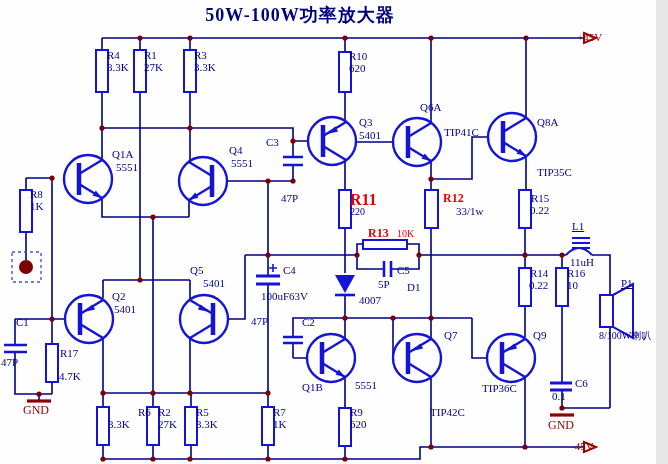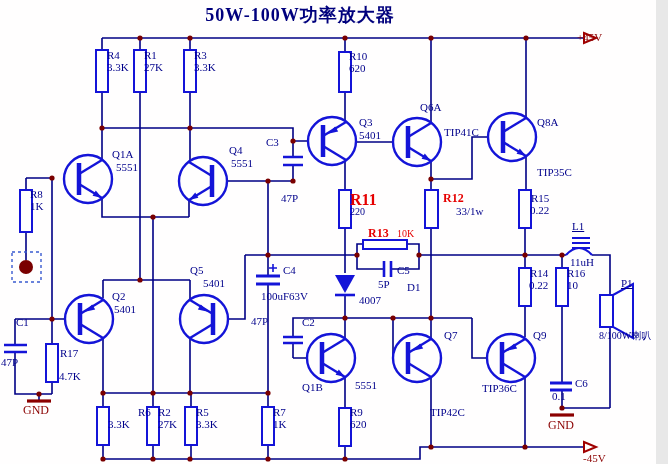--- a/index.html
+++ b/index.html
@@ -278,7 +278,7 @@
       <span class="lbl" style="left: 575px; top: 378px;">C6</span>
       <span class="lbl" style="left: 552px; top: 391px;">0.1</span>
       <span class="lbl" style="left: 548px; top: 419px; color: rgb(139, 0, 0); font-size: 12px;">GND</span>
-      <span class="lbl" style="left: 583px; top: 441px; color: rgb(139, 0, 0); margin-top: 12px;">-45V</span>
+      <span class="lbl" style="left: 571px; top: 441px; color: rgb(139, 0, 0);">-45V</span>
     </div>
 </div>
 

